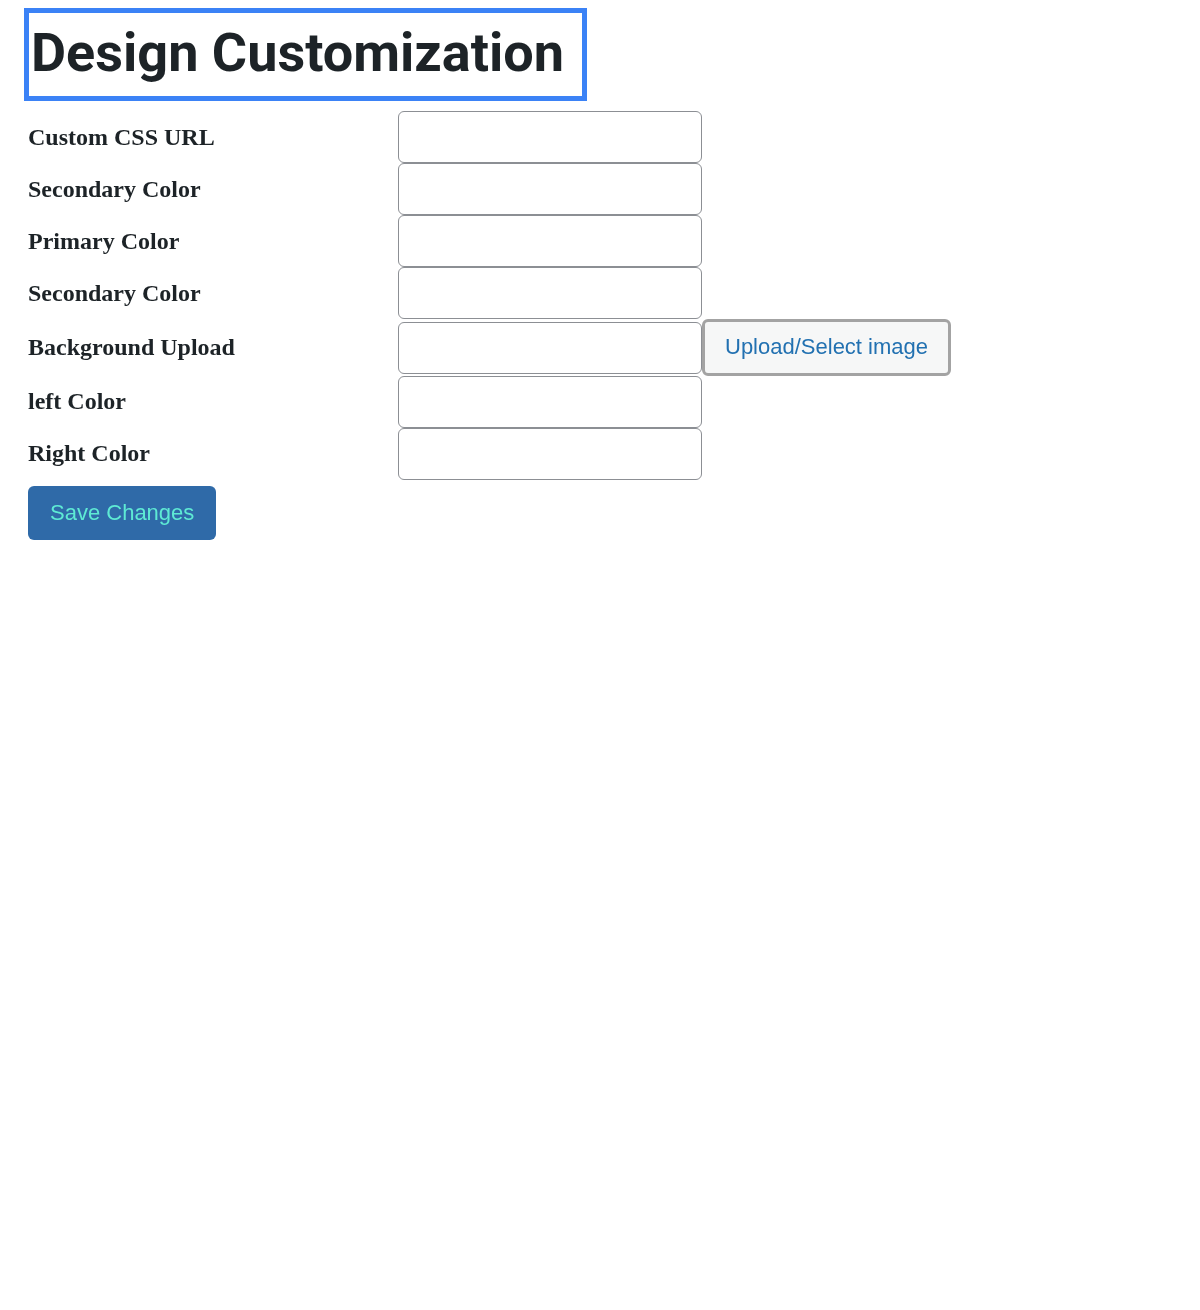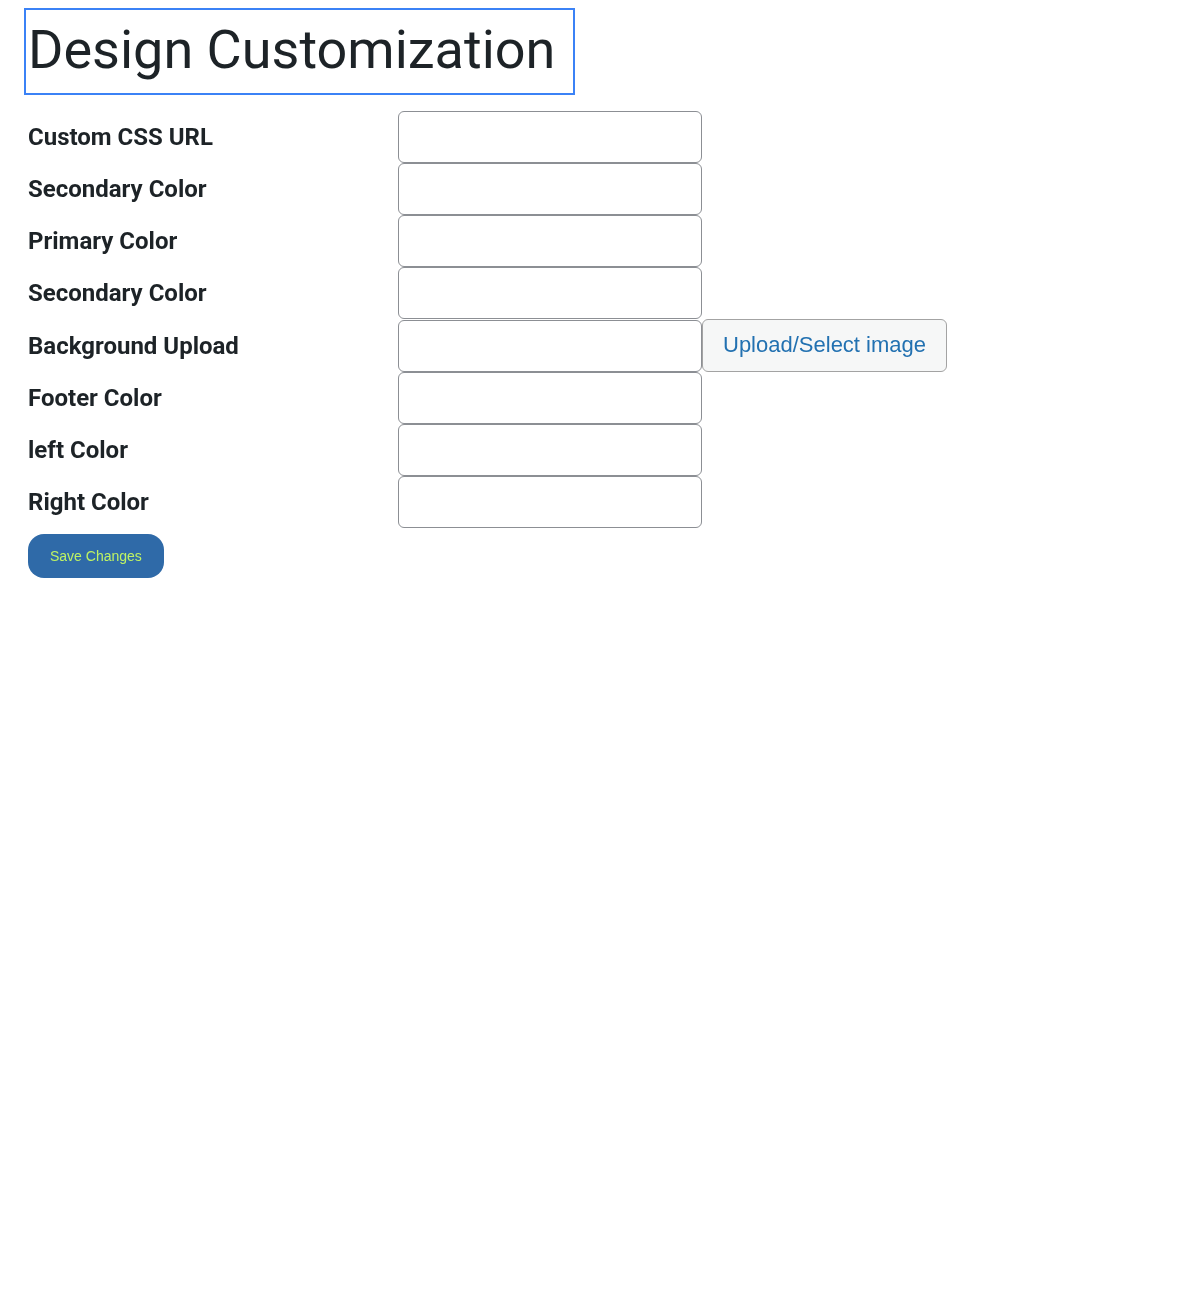--- a/index.html
+++ b/index.html
@@ -15,12 +15,12 @@
     }
     .page-title {
       font-size: 54px;
-      font-weight: 400;
+      font-weight: 700;
       color: #1d2327;
       display: inline-block;
-      border: 2px solid #3b82f6;
+      border: 5px solid #3b82f6;
       padding: 10px 18px 14px 2px;
-      margin: 8px 0 16px 24px;
+      margin: 8px 0 10px 24px;
       line-height: 1.1;
     }
     .form-table {

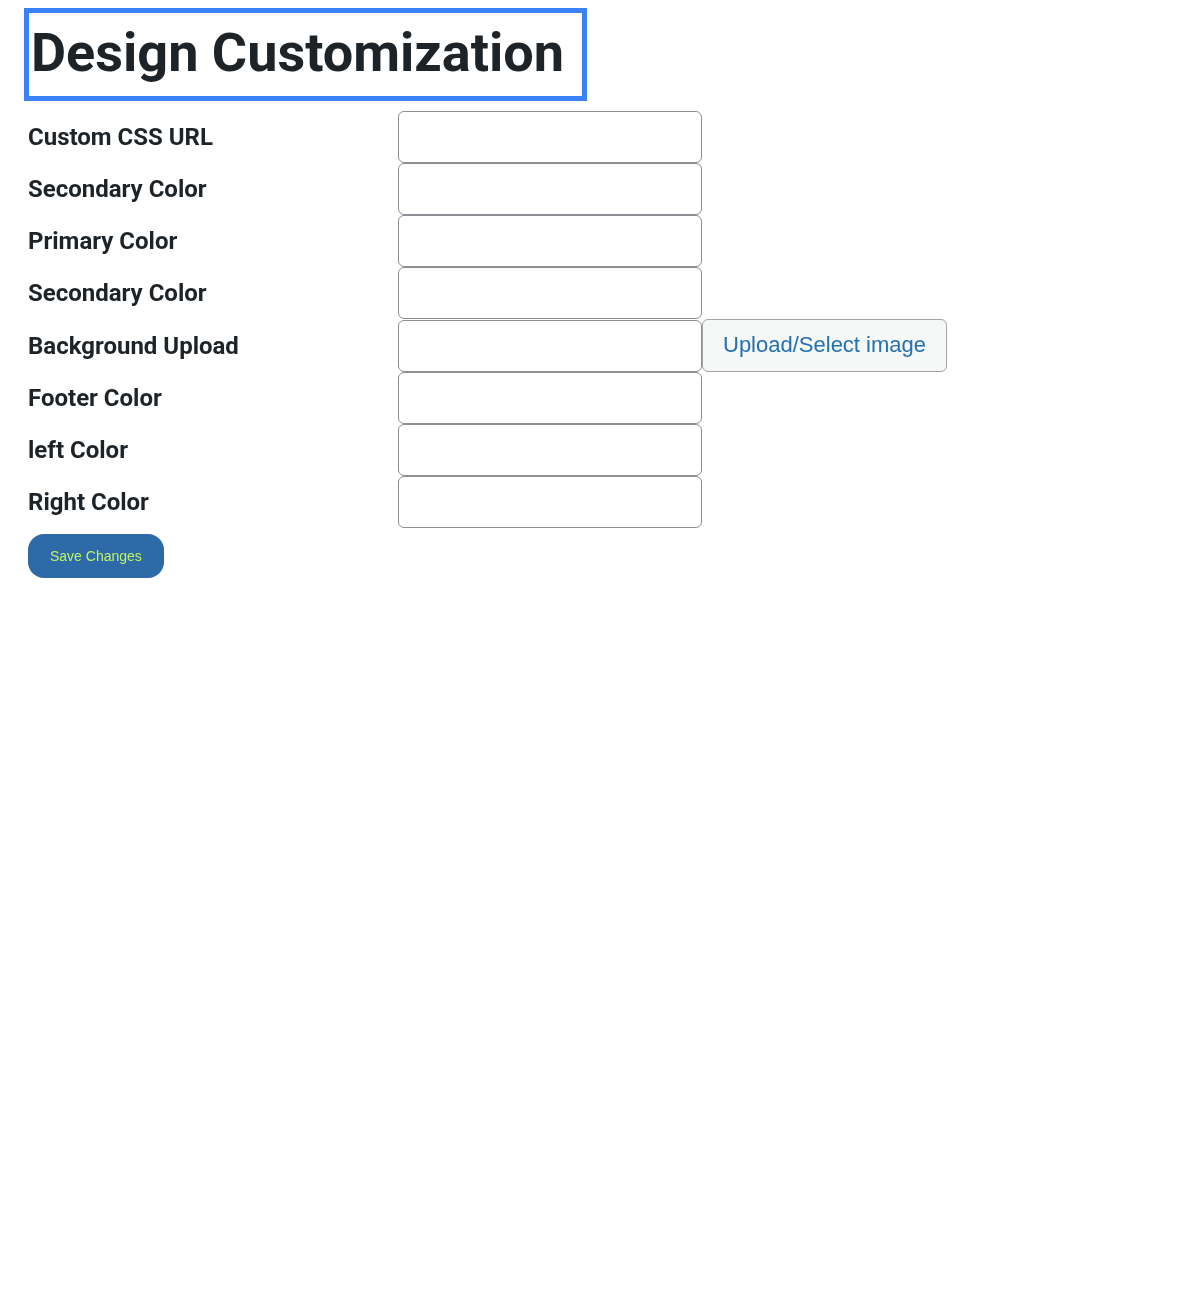--- a/index.html
+++ b/index.html
@@ -35,6 +35,7 @@
     .label-cell {
       width: 370px;
       padding: 24px 0 58px 0;
+      font-family: Liberation Serif, serif;
     }
     .field-label {
       font-size: 24px;

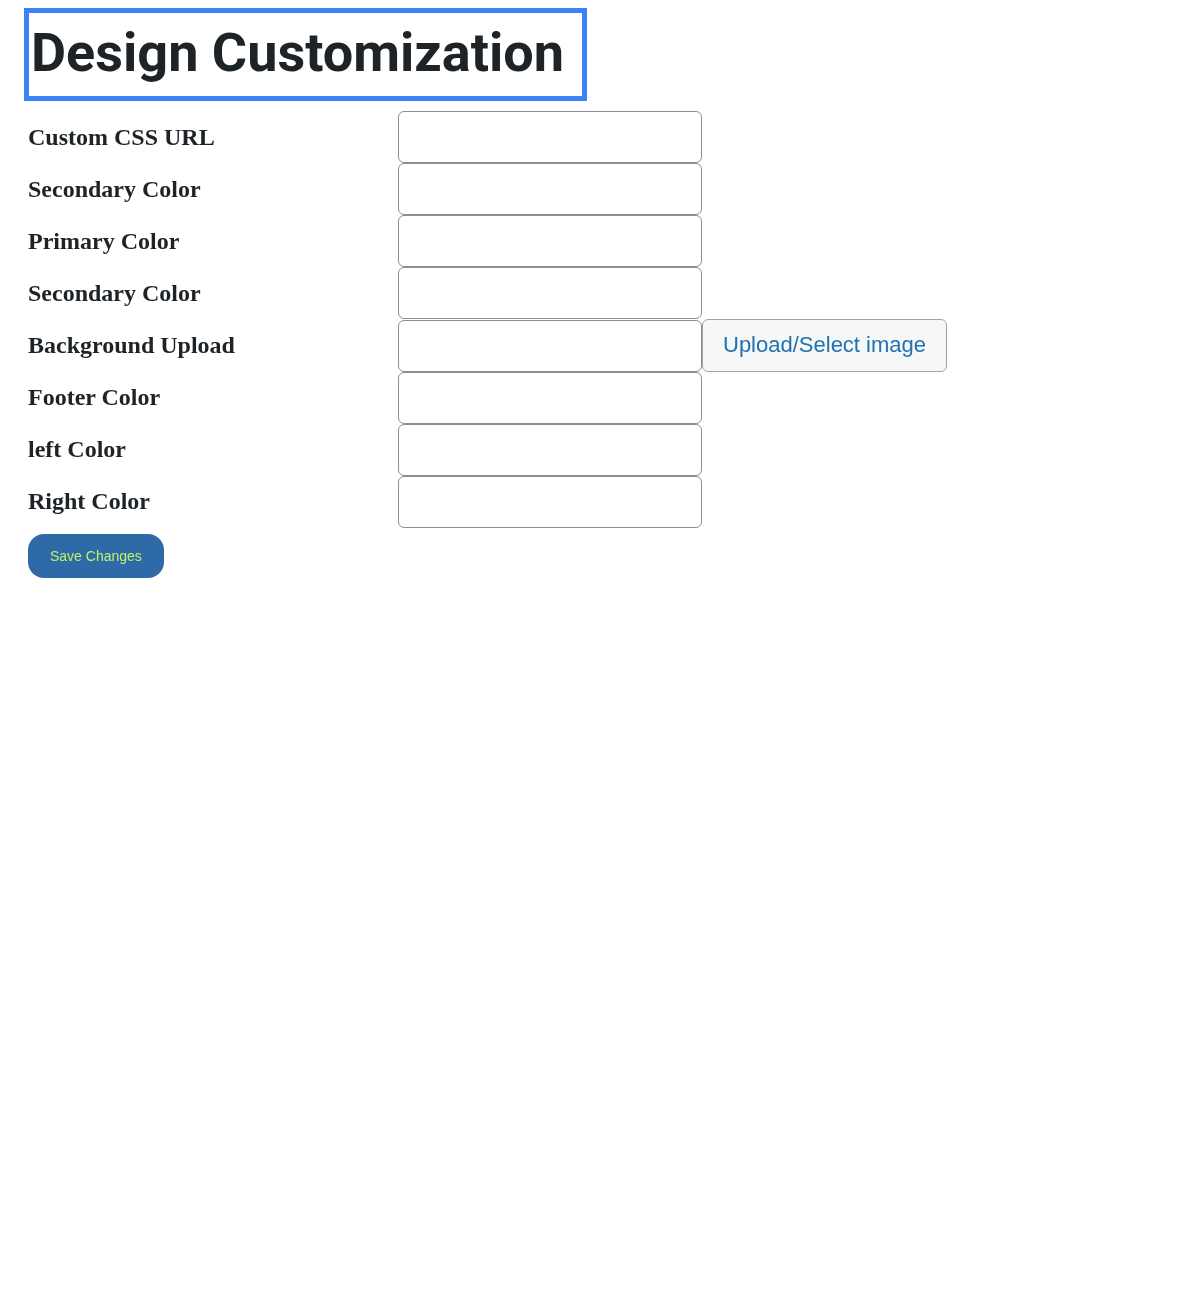--- a/index.html
+++ b/index.html
@@ -61,7 +61,7 @@
     }
     .upload-btn {
       display: inline-block;
-      border: 1px solid #a3a3a3;
+      border: 3px solid #a3a3a3;
       border-radius: 6px;
       color: #2271b1;
       background: #f6f7f7;

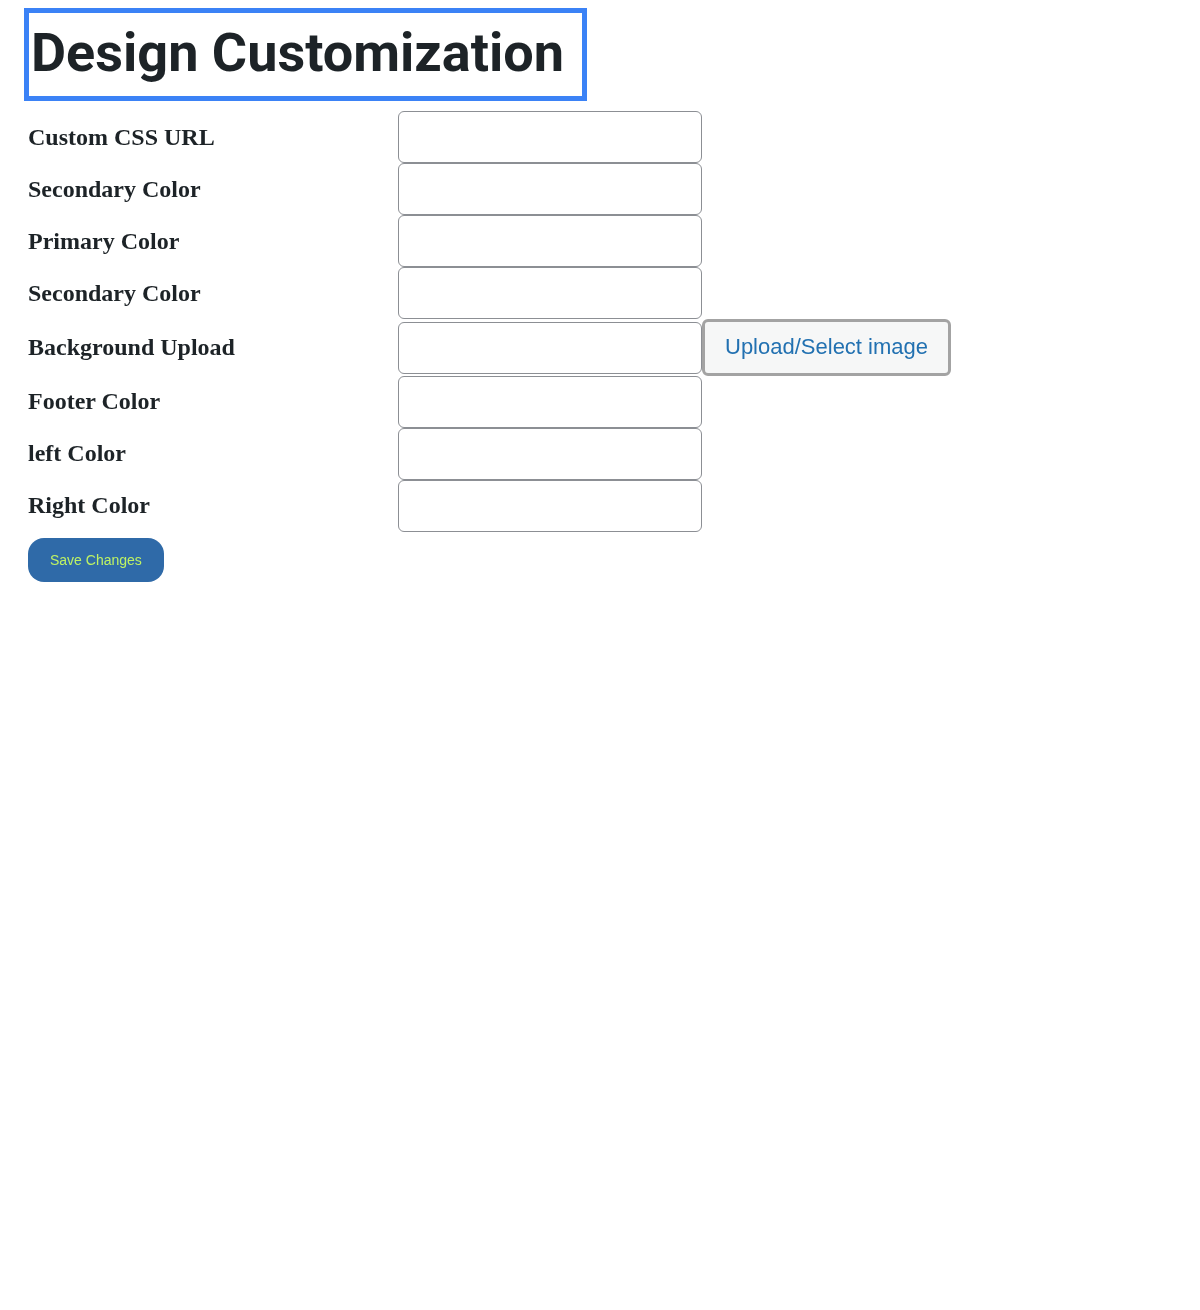--- a/index.html
+++ b/index.html
@@ -141,15 +141,6 @@
     </tr>
     <tr class="form-row">
       <td class="label-cell">
-        <label class="field-label">Footer Color</label>
-      </td>
-      <td class="input-cell">
-        <input type="text" class="text-input" value="" style="">
-      </td>
-      <td></td>
-    </tr>
-    <tr class="form-row">
-      <td class="label-cell">
         <label class="field-label">left Color</label>
       </td>
       <td class="input-cell">

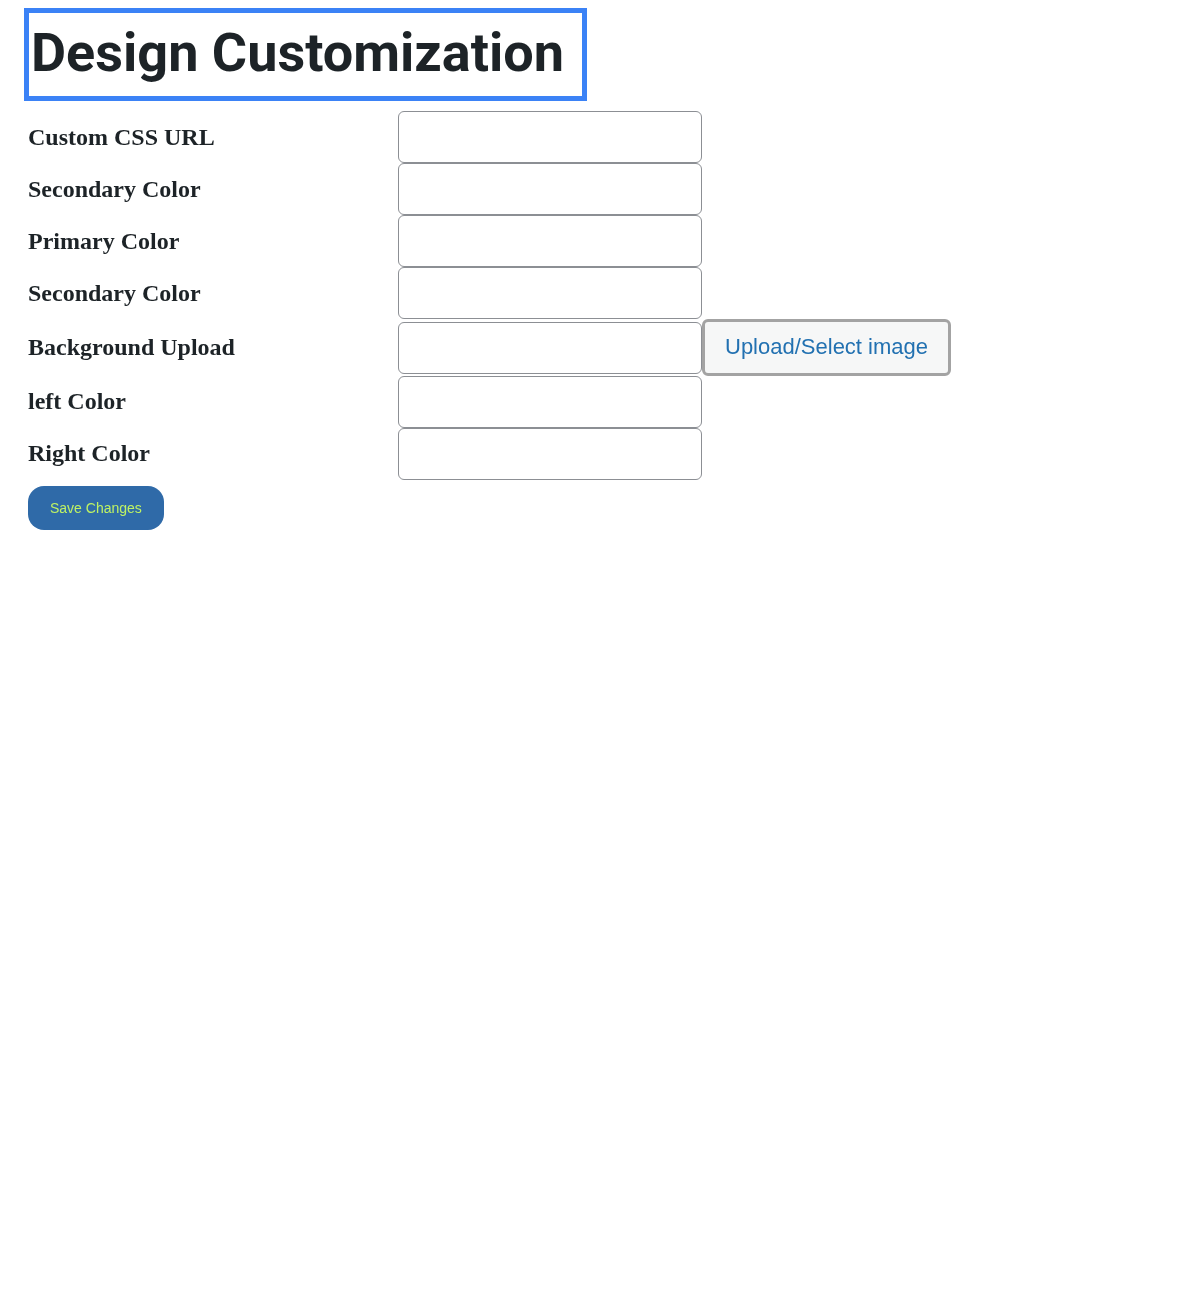--- a/index.html
+++ b/index.html
@@ -75,10 +75,10 @@
     }
     .save-btn {
       background: #2f6aa8;
-      color: #bef264;
+      color: #5eead4;
       border: none;
-      border-radius: 16px;
-      font-size: 14px;
+      border-radius: 6px;
+      font-size: 22px;
       padding: 14px 22px;
       cursor: pointer;
     }

